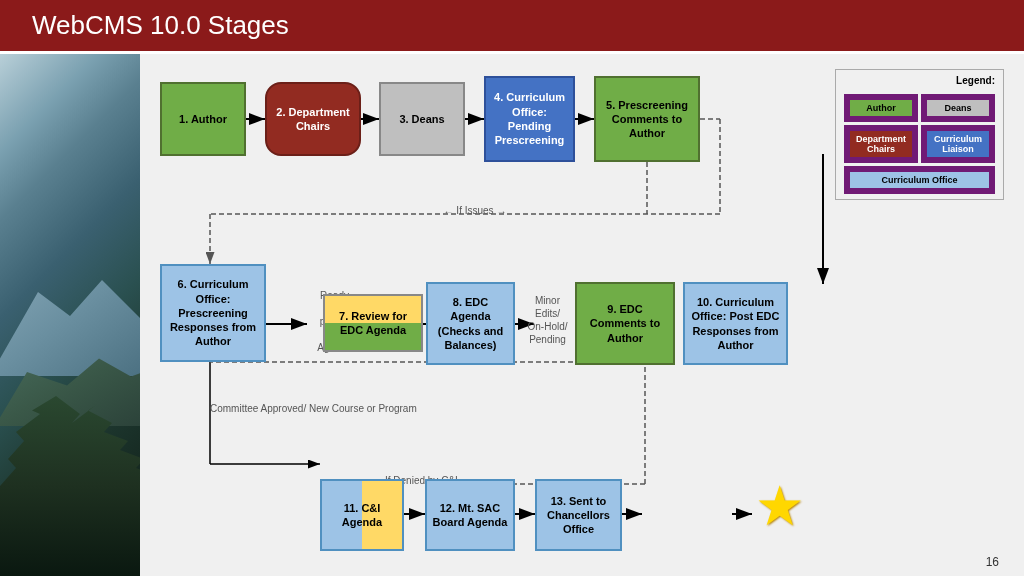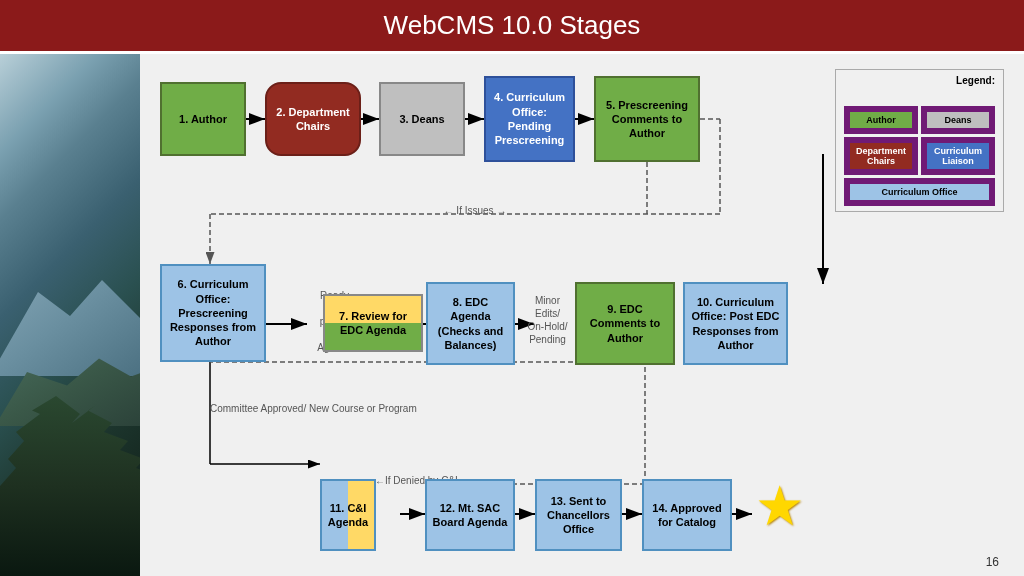--- a/index.html
+++ b/index.html
@@ -18,10 +18,9 @@
       color: #fff;
       font-size: 26px;
       font-weight: 300;
-      padding: 10px 20px;
+      padding: 10px 32px;
       position: relative;
       z-index: 10;
-      text-align: center;
     }
 
     

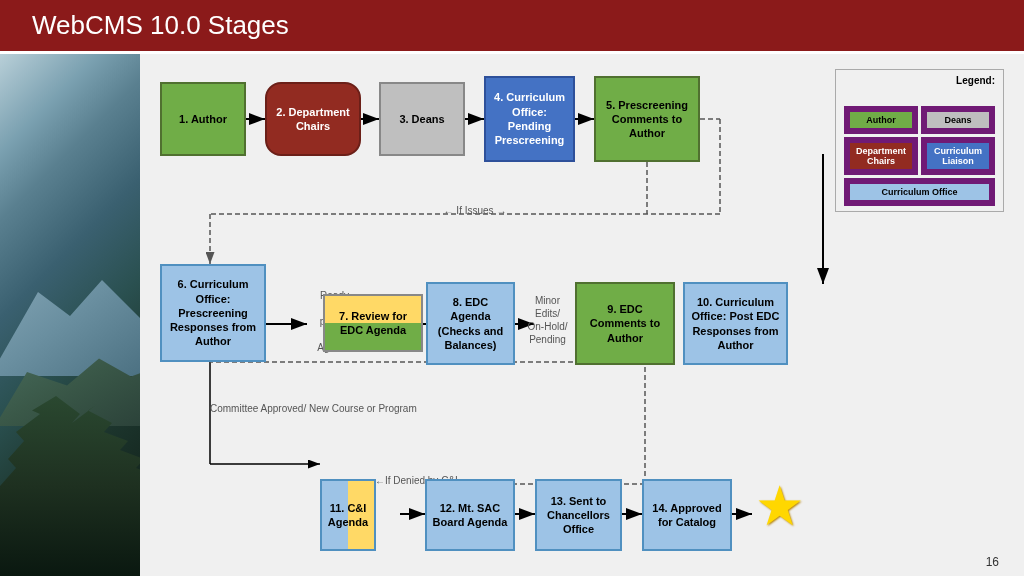--- a/index.html
+++ b/index.html
@@ -130,7 +130,7 @@
     }
     .legend-title {
       font-weight: bold;
-      margin-bottom: 20px;
+      margin-bottom: 8px;
       text-align: right;
     }
     .legend-grid {

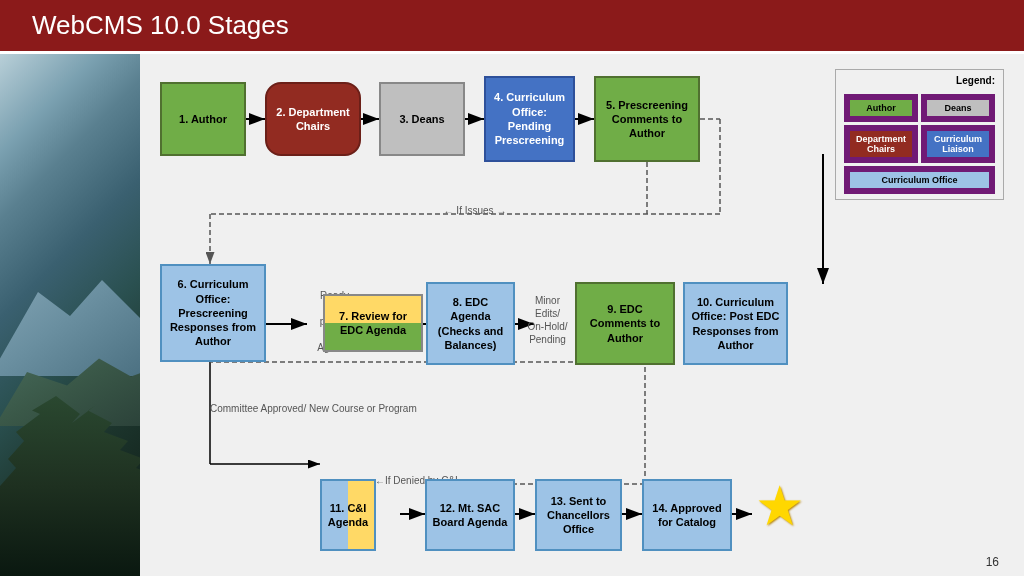--- a/index.html
+++ b/index.html
@@ -309,7 +309,7 @@
       ←If Denied by C&amp;I
     </div>
 
-    <div class="stage-box light-blue-box" style="left:165px; top:415px; width:56px; height:72px; background: linear-gradient(to right, #9dc3e6 50%, #ffd966 50%); border-color:#5090c0;">
+    <div class="stage-box light-blue-box" style="left:165px; top:415px; width:84px; height:72px; background: linear-gradient(to right, #9dc3e6 50%, #ffd966 50%); border-color:#5090c0;">
       <div><b>11. C&amp;I Agenda</b></div>
     </div>
 

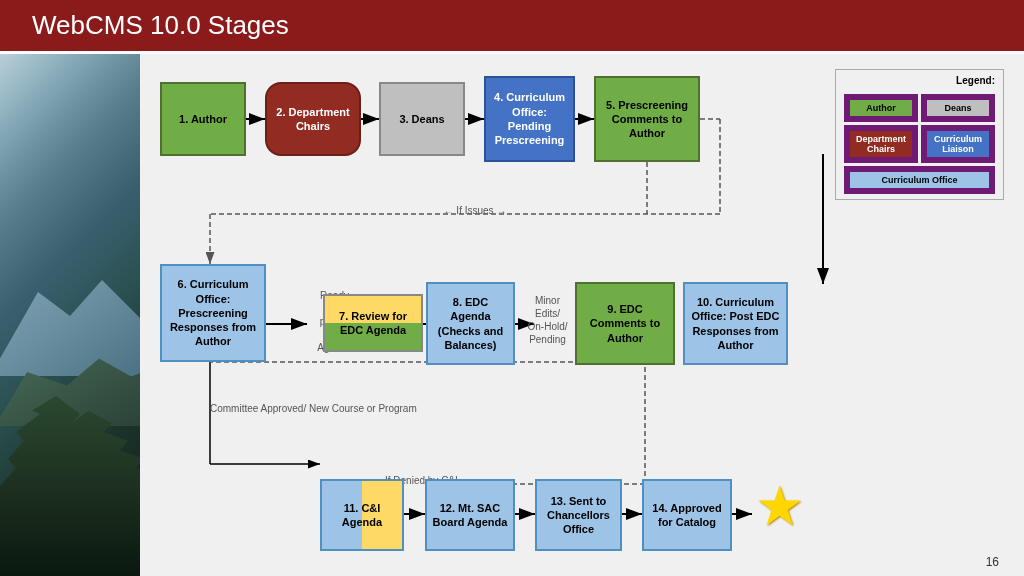--- a/index.html
+++ b/index.html
@@ -321,9 +321,6 @@
       <div><b>13. Sent to Chancellors Office</b></div>
     </div>
 
-    <div class="stage-box light-blue-box" style="left:487px; top:415px; width:90px; height:72px;">
-      <div><b>14. Approved for Catalog</b></div>
-    </div>
 
     <div class="star" style="left:600px; top:410px;">★</div>
 

